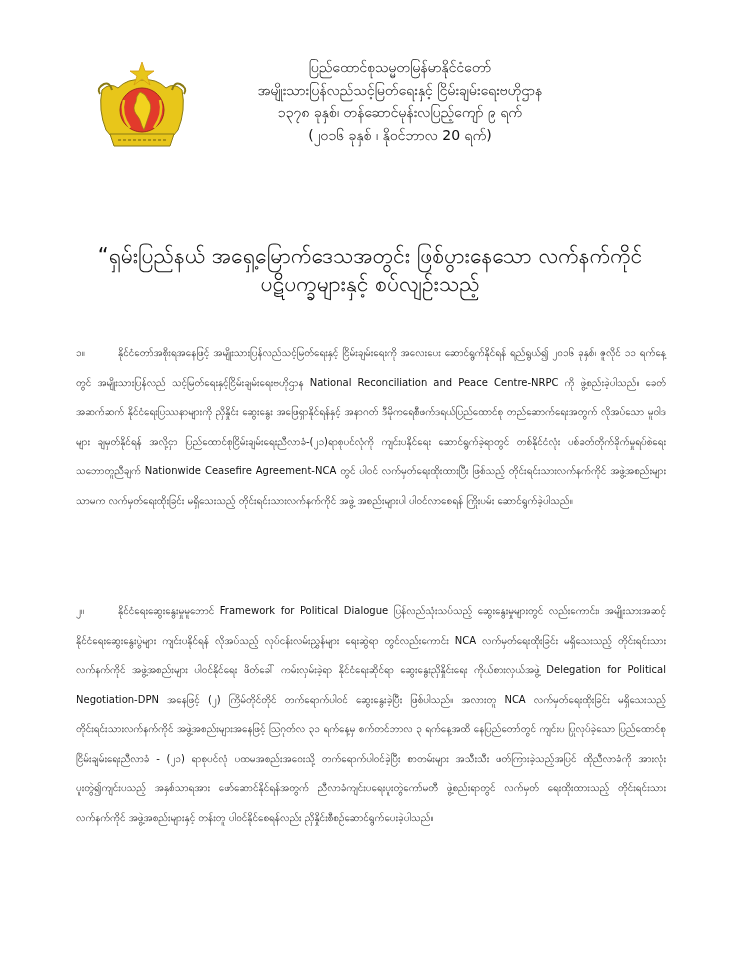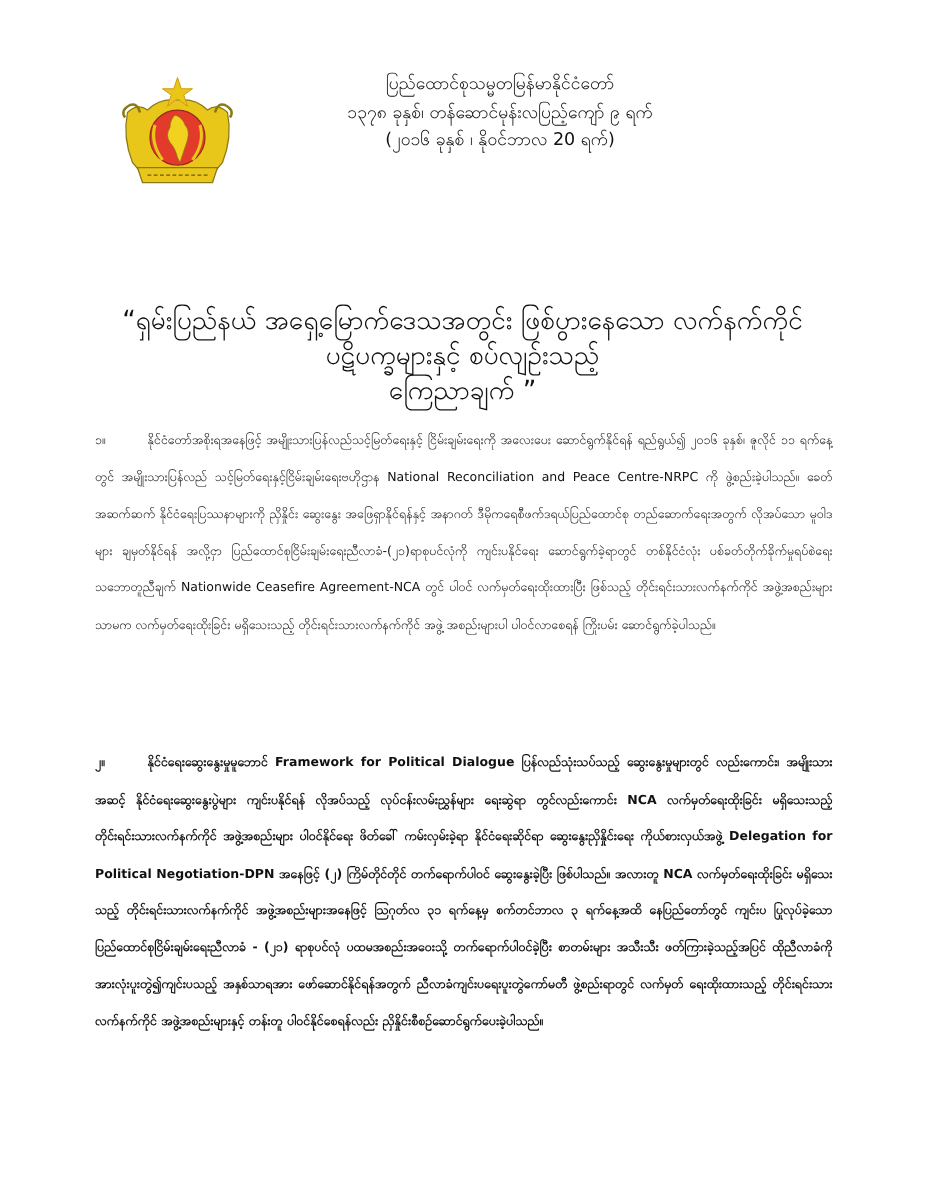--- a/index.html
+++ b/index.html
@@ -44,6 +44,7 @@
 
   <div class="header">
     <div>ပြည်ထောင်စုသမ္မတမြန်မာနိုင်ငံတော်</div>
+    <div>အမျိုးသားပြန်လည်သင့်မြတ်ရေးနှင့် ငြိမ်းချမ်းရေးဗဟိုဌာန</div>
     <div>၁၃၇၈ ခုနှစ်၊ တန်ဆောင်မုန်းလပြည့်ကျော် ၉ ရက်</div>
     <div>(၂၀၁၆ ခုနှစ် ၊ နိုဝင်ဘာလ 20 ရက်)</div>
   </div>

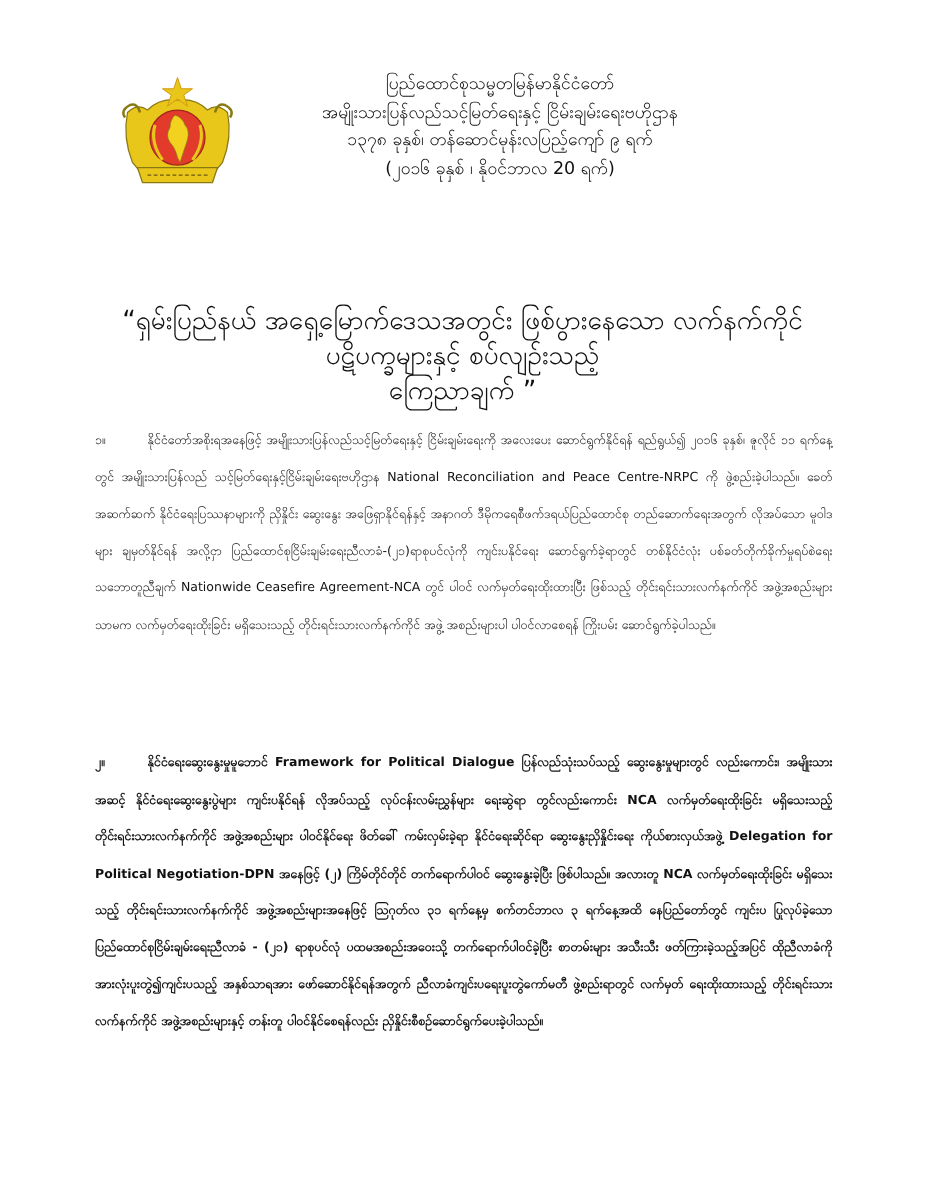--- a/index.html
+++ b/index.html
@@ -51,7 +51,6 @@
 
   <div class="title">
     <div>“ရှမ်းပြည်နယ် အရှေ့မြောက်ဒေသအတွင်း ဖြစ်ပွားနေသော လက်နက်ကိုင်ပဋိပက္ခများနှင့် စပ်လျဉ်းသည့်</div>
-    <div>ကြေညာချက် ”</div>
   </div>
 
   <div class="para p1">

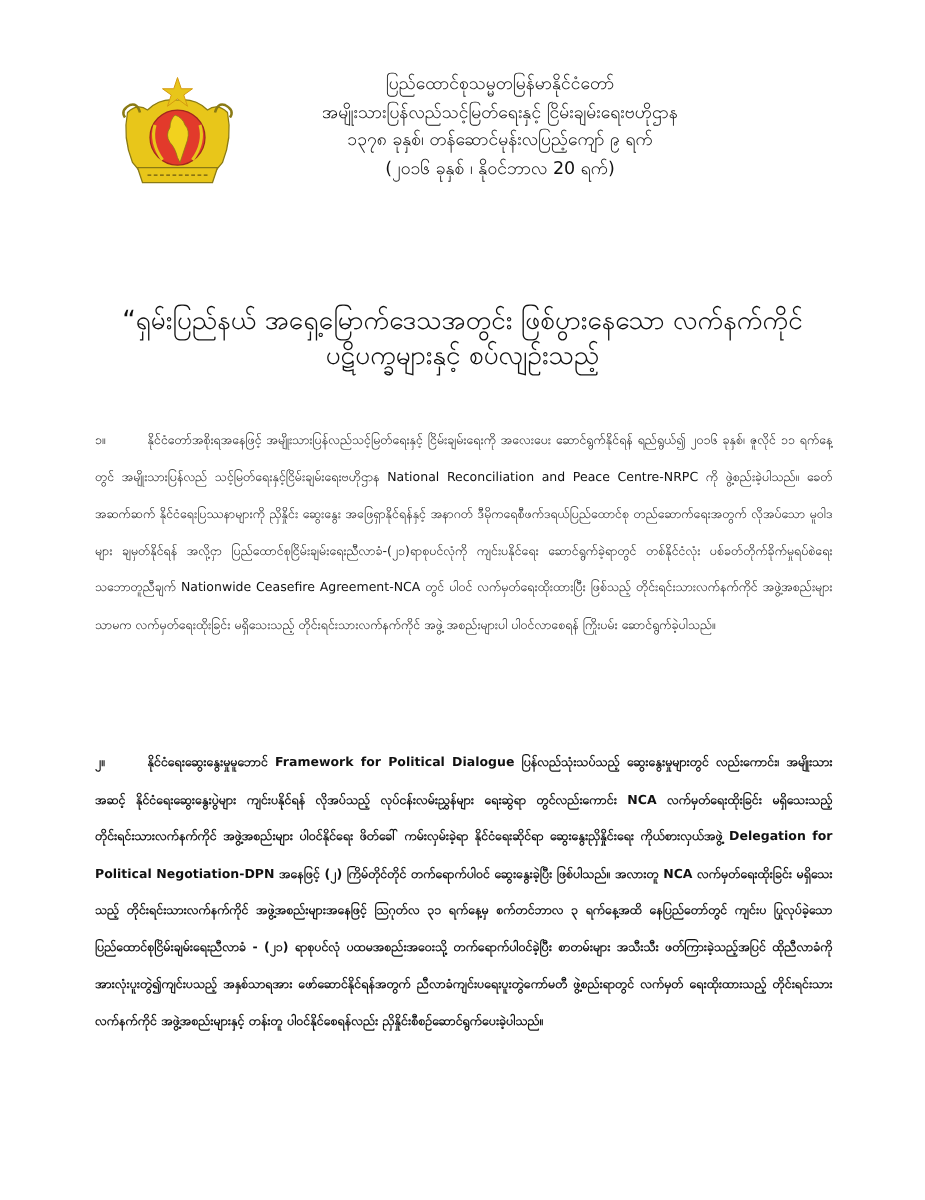--- a/index.html
+++ b/index.html
@@ -16,7 +16,7 @@
           text-align:justify; }
   .para .num { display:inline-block; width:42px; }
   .p1 { top:338px; }
-  .p2 { top:596px;font-weight:bold; }
+  .p2 { top:596px; }
 </style>
 </head>
 <body>

